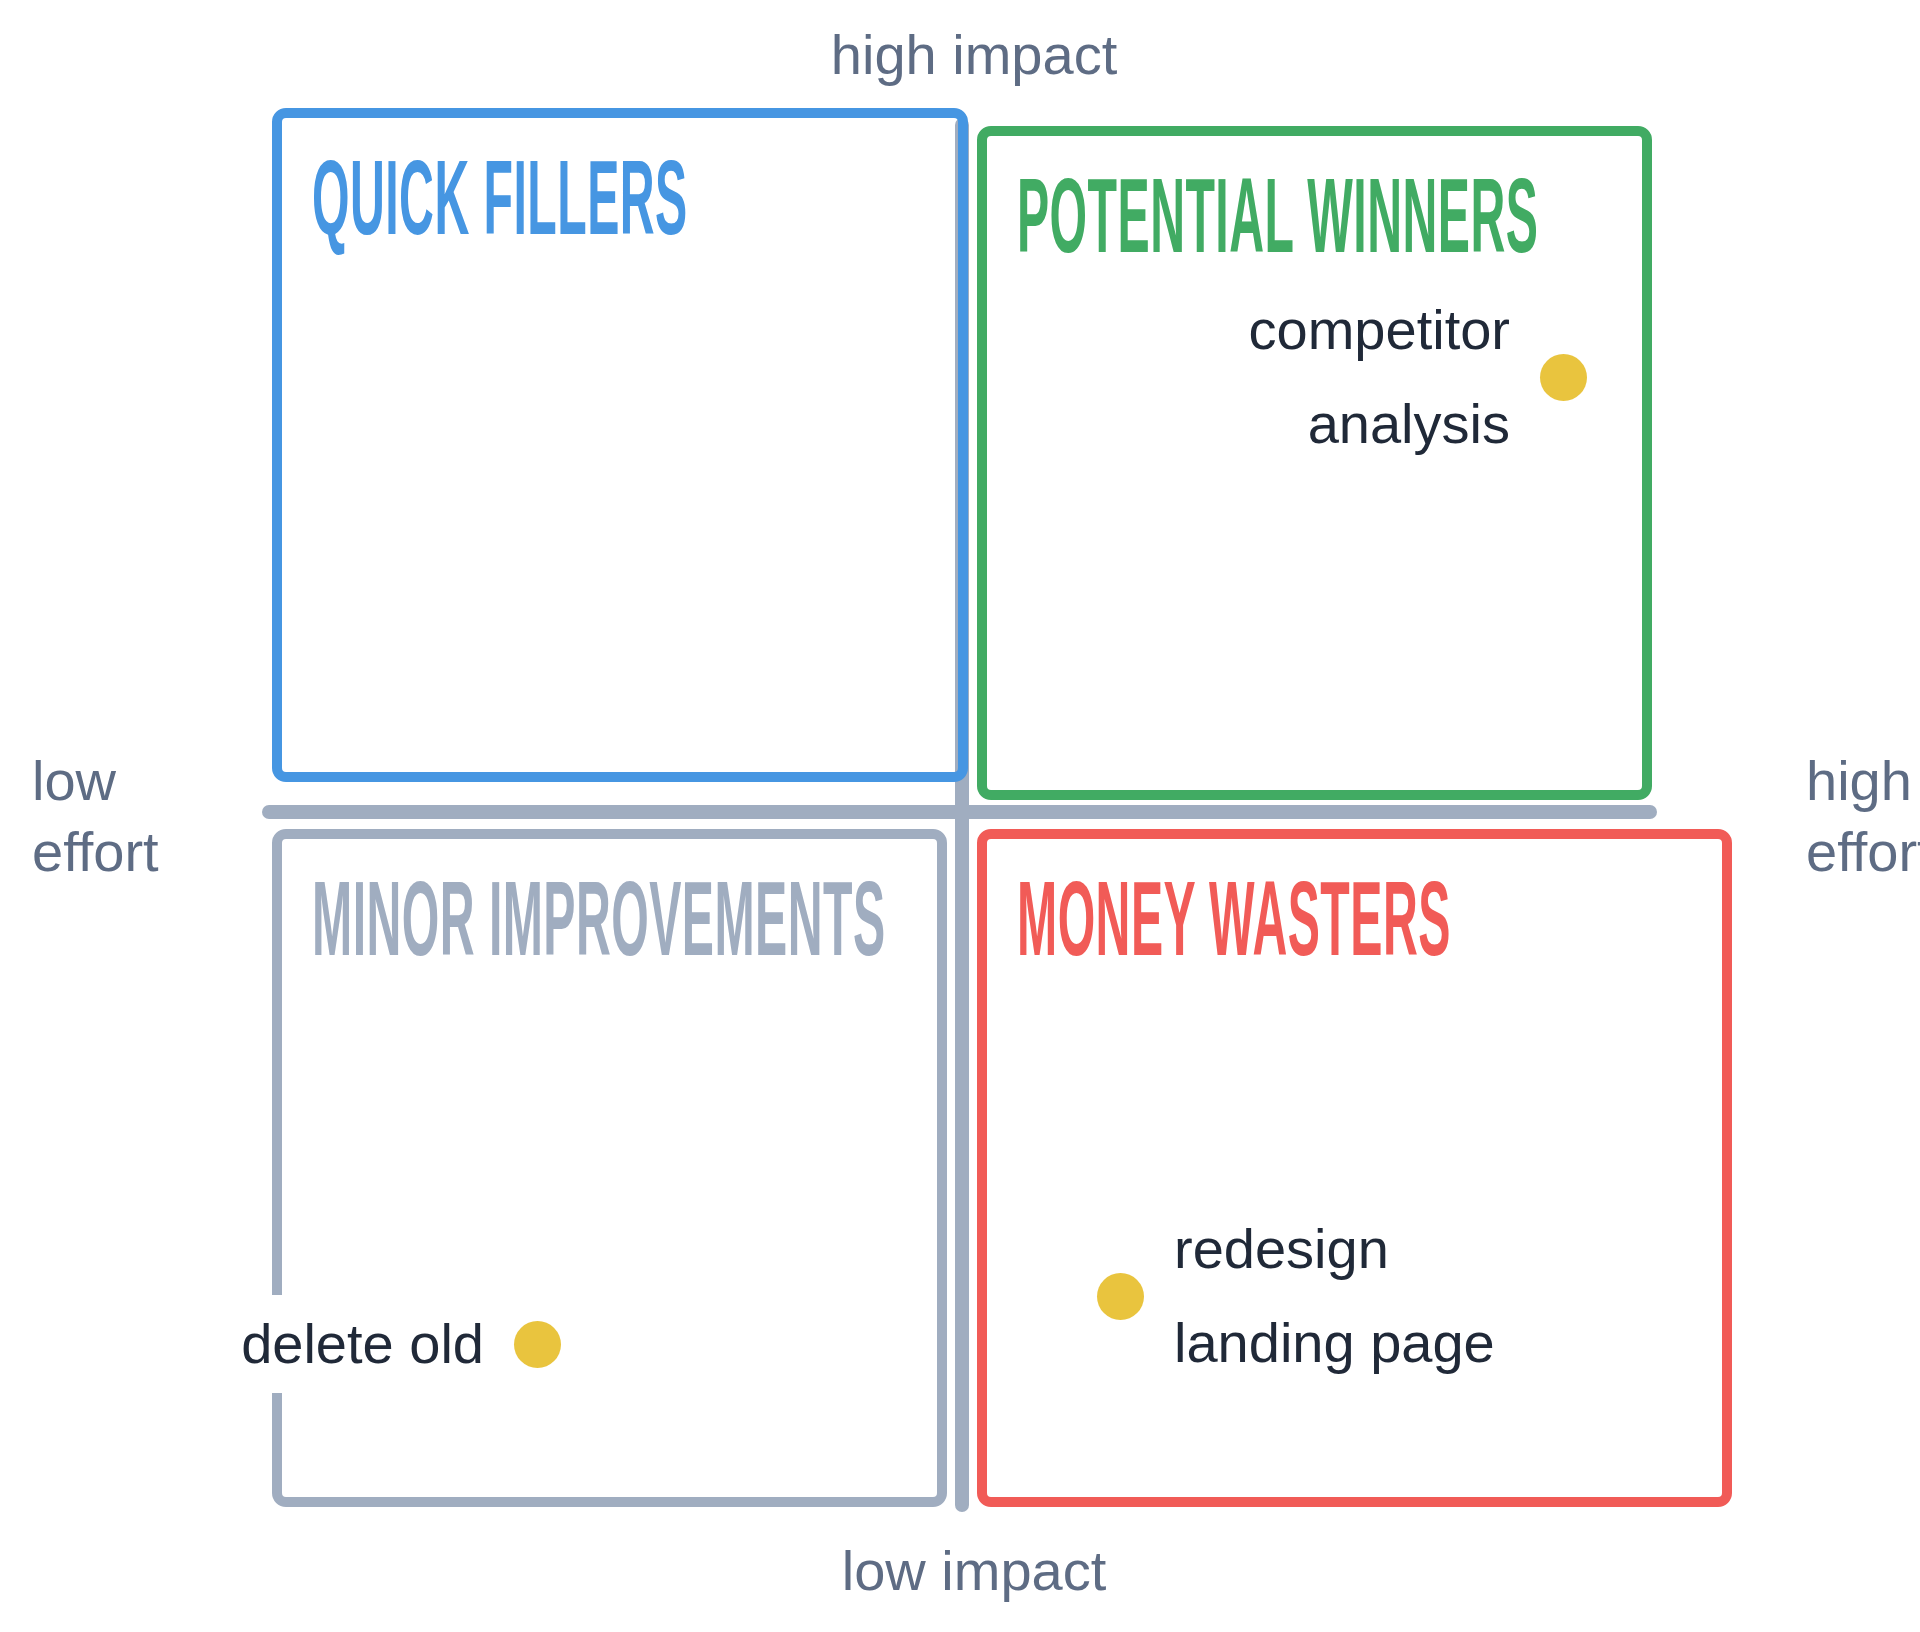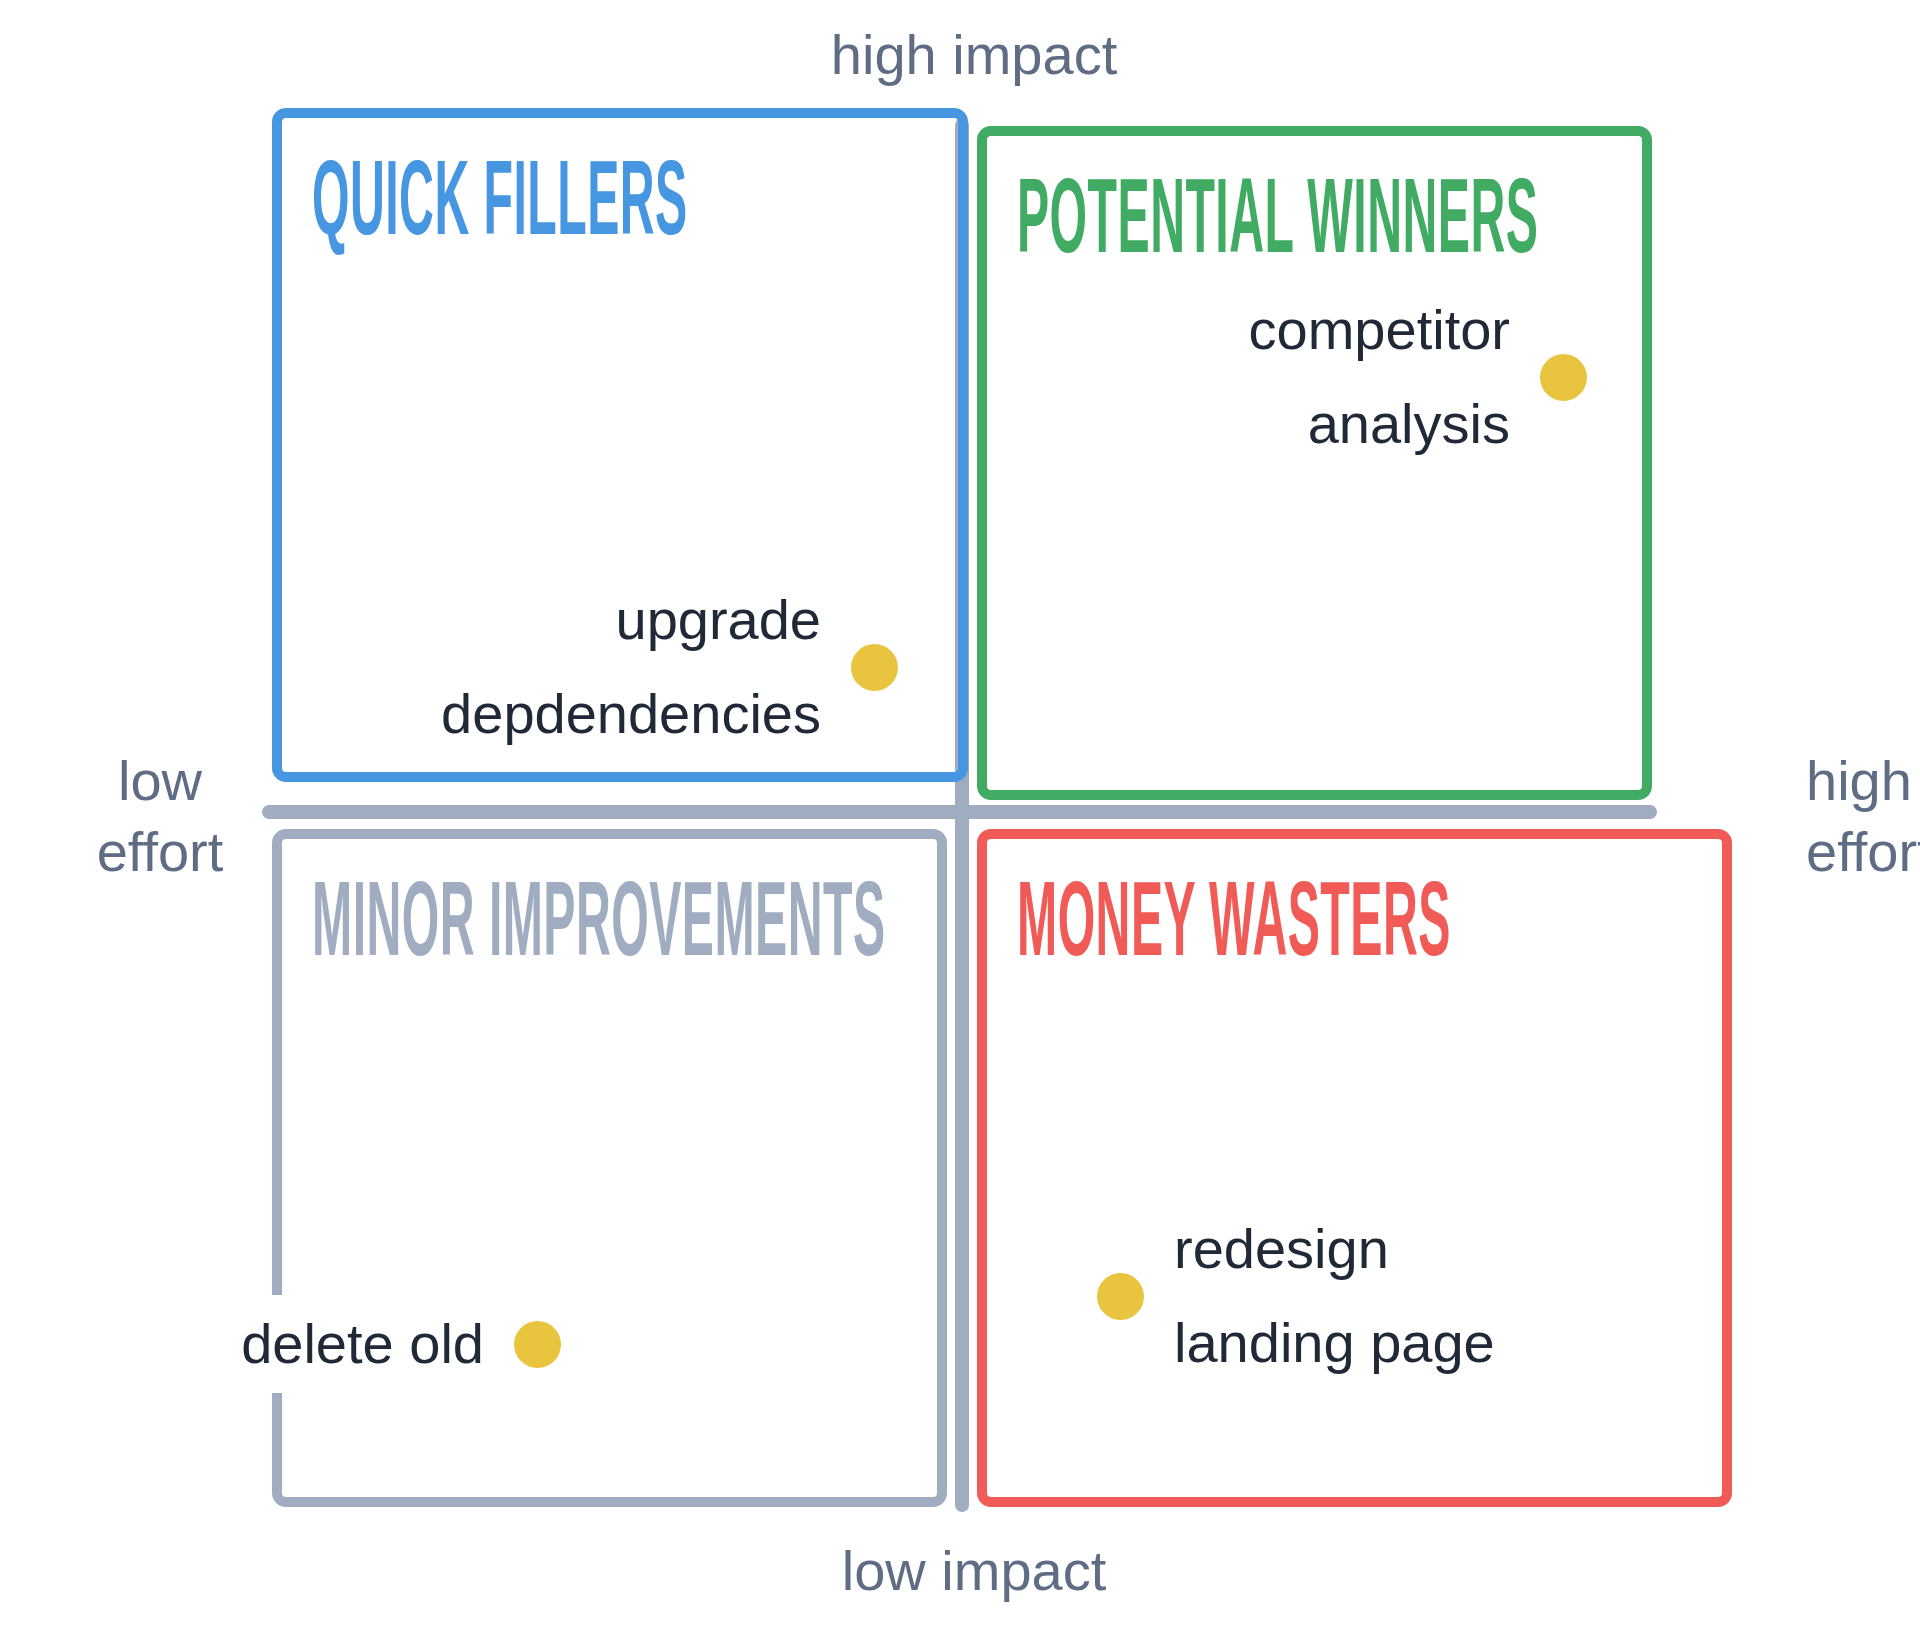--- a/index.html
+++ b/index.html
@@ -79,13 +79,6 @@
     <div class="q-title">MONEY WASTERS</div>
   </div>
 
-  <div class="item item-upgrade">
-    <div class="txt align-r">
-      <div>upgrade</div>
-      <div>depdendencies</div>
-    </div>
-    <div class="dot"></div>
-  </div>
 
   <div class="item item-competitor">
     <div class="txt align-r">

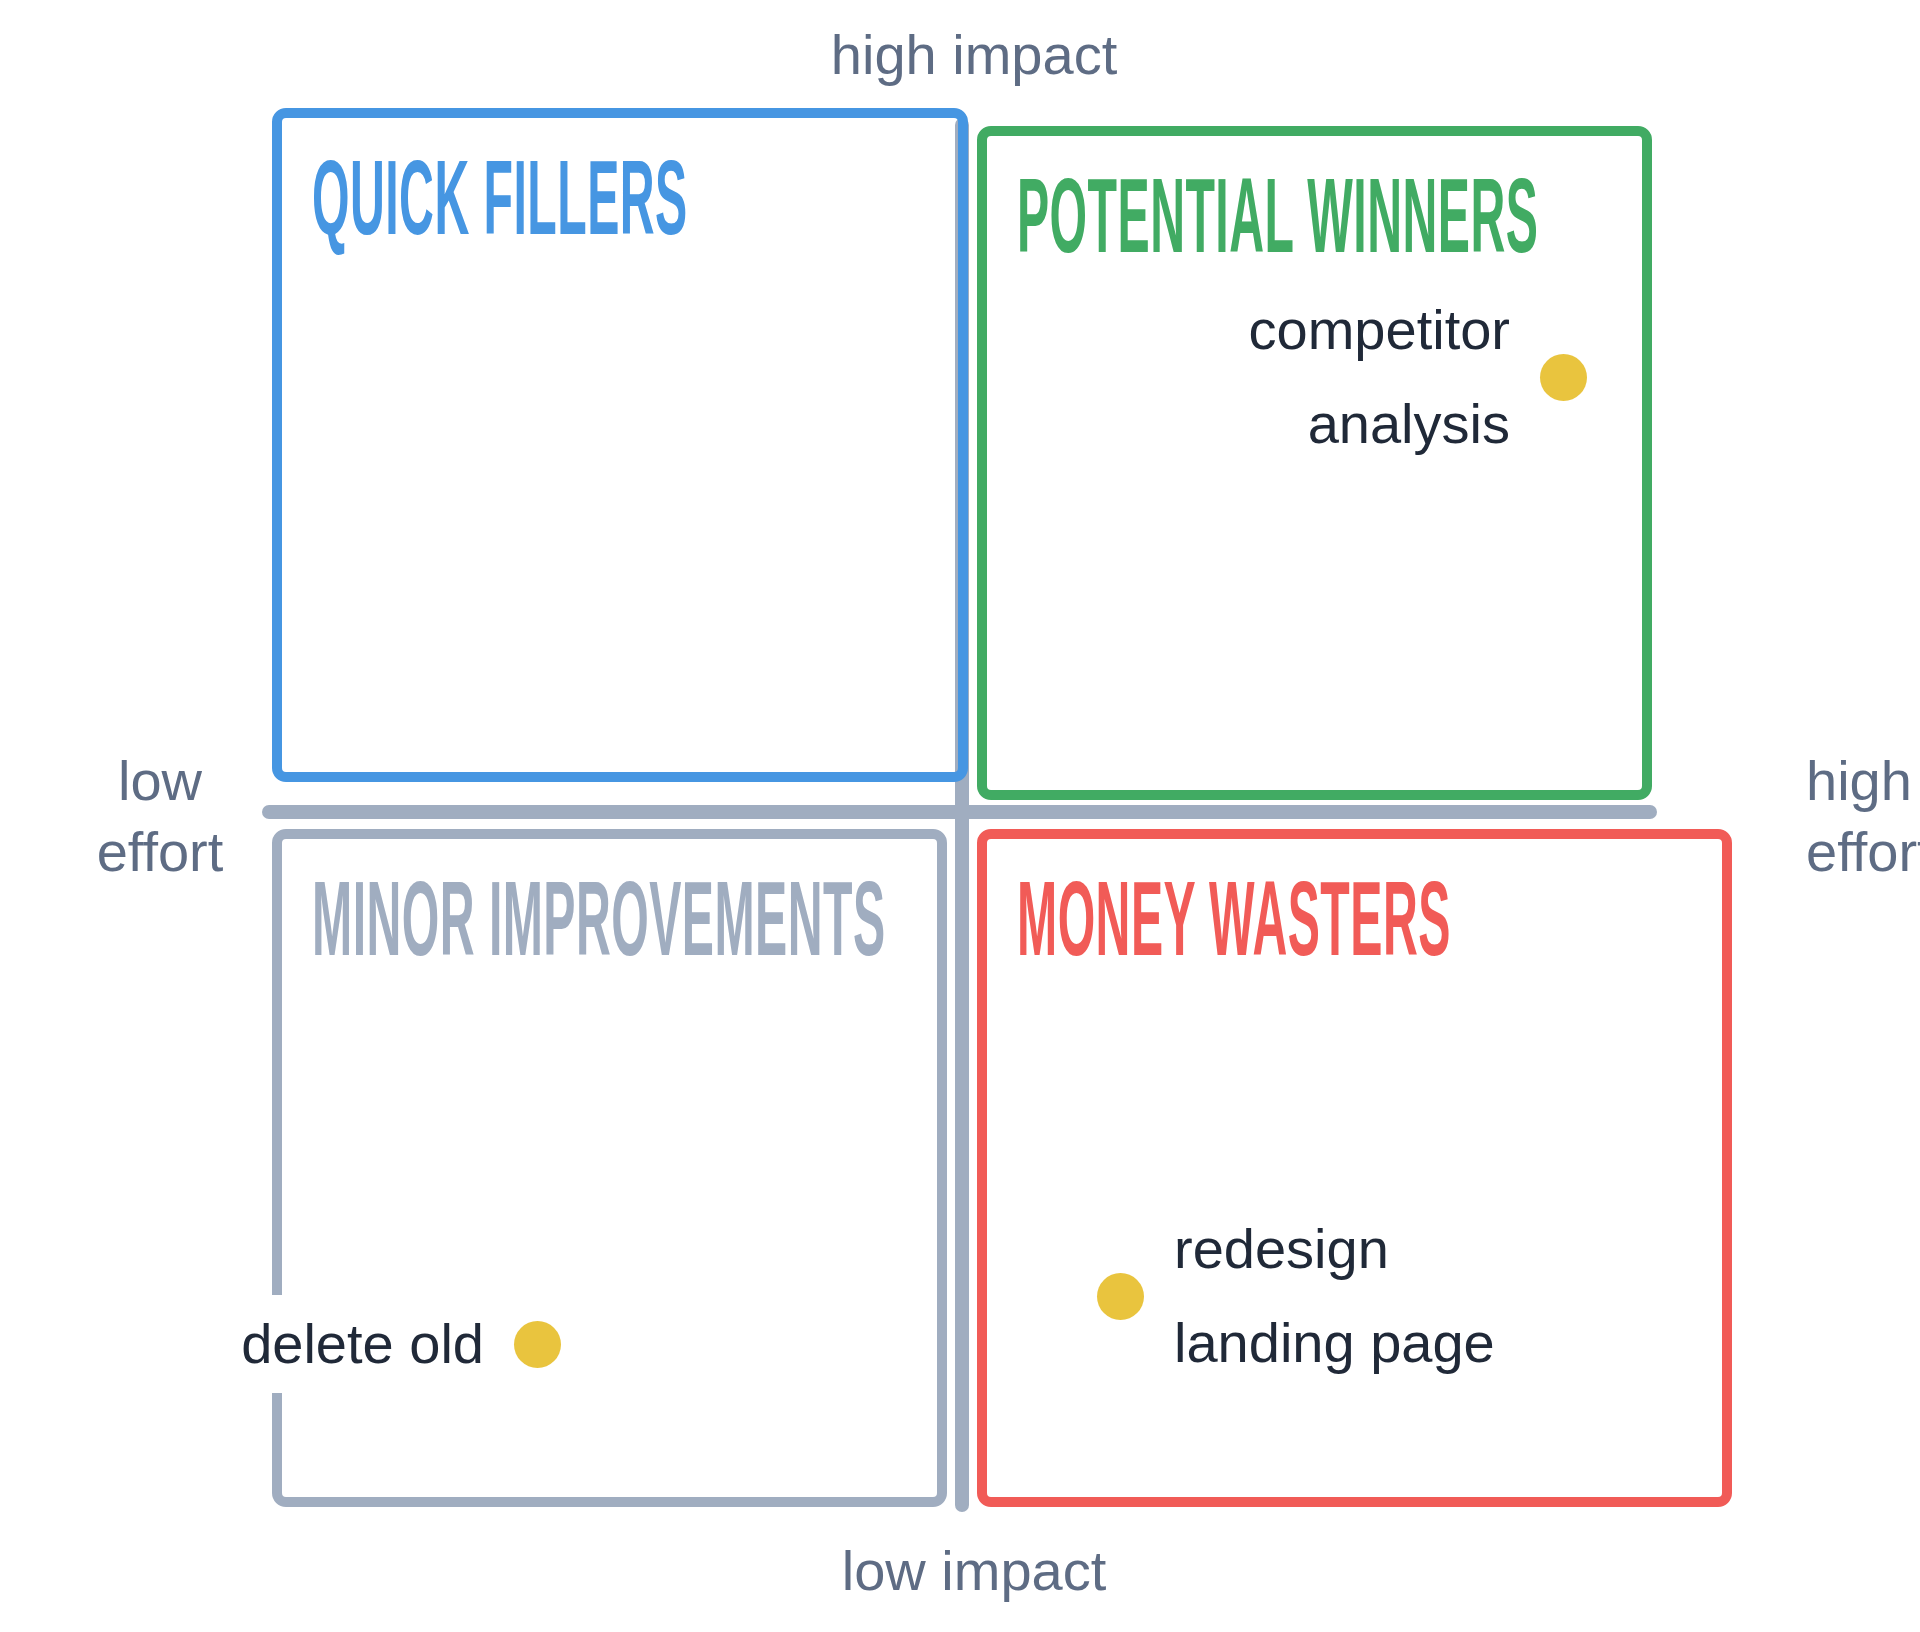--- a/index.html
+++ b/index.html
@@ -13,7 +13,7 @@
   .axis-top,.axis-bottom{left:0;right:0;text-align:center;}
   .axis-top{top:20px;}
   .axis-bottom{top:1536px;}
-  .axis-left{left:12px;width:240px;top:745px;text-align:center;line-height:71px;}
+  .axis-left{left:4px;width:240px;top:745px;text-align:left;line-height:71px;}
   .axis-right{left:1778px;top:745px;text-align:left;line-height:71px;}
   
   .box{position:absolute;box-sizing:border-box;border:10px solid;border-radius:14px;}

